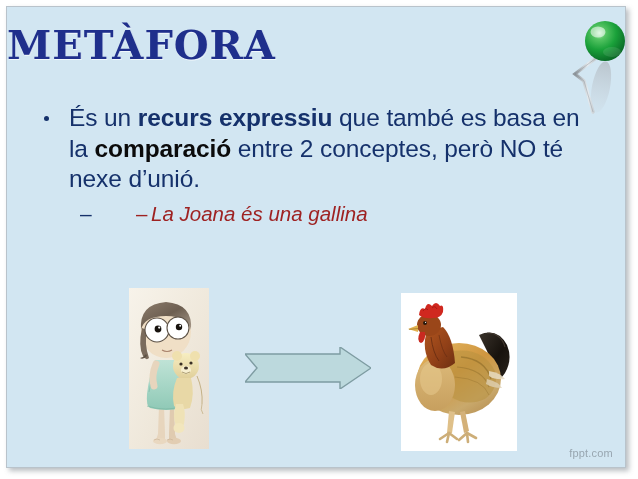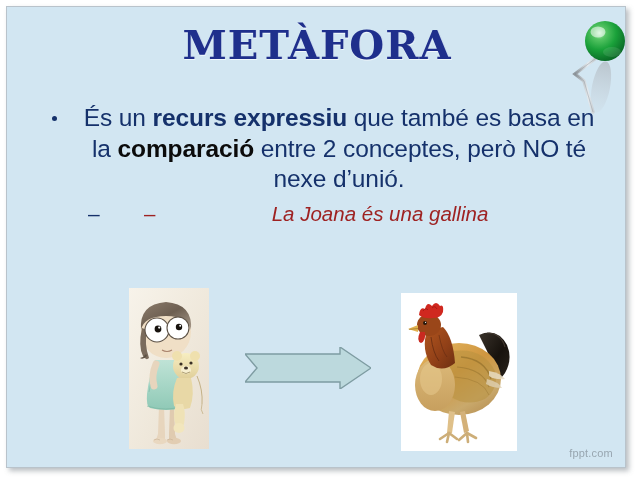--- a/index.html
+++ b/index.html
@@ -39,7 +39,6 @@
     left: 0;
     top: 18px;
     width: 620px;
-    text-align: center;
     font-family: "DejaVu Serif", serif;
     font-size: 40px;
     font-weight: 700;

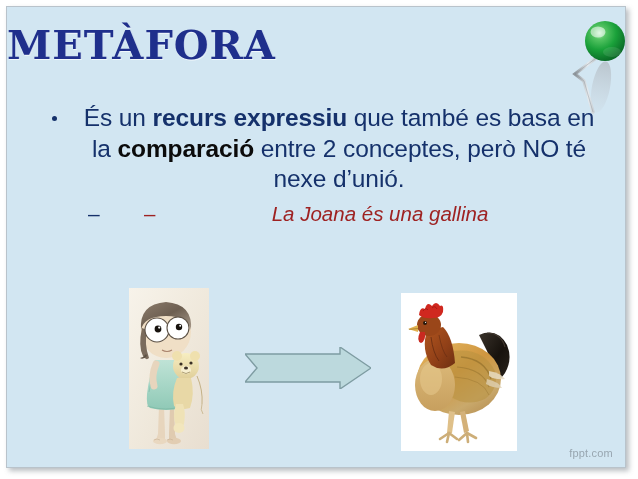--- a/index.html
+++ b/index.html
@@ -56,10 +56,9 @@
   
   .body-block {
     position: absolute;
-    left: 34px;
+    left: 26px;
     top: 96px;
     width: 560px;
-    text-align: center;
   }
 
   .bullet-l1 {

